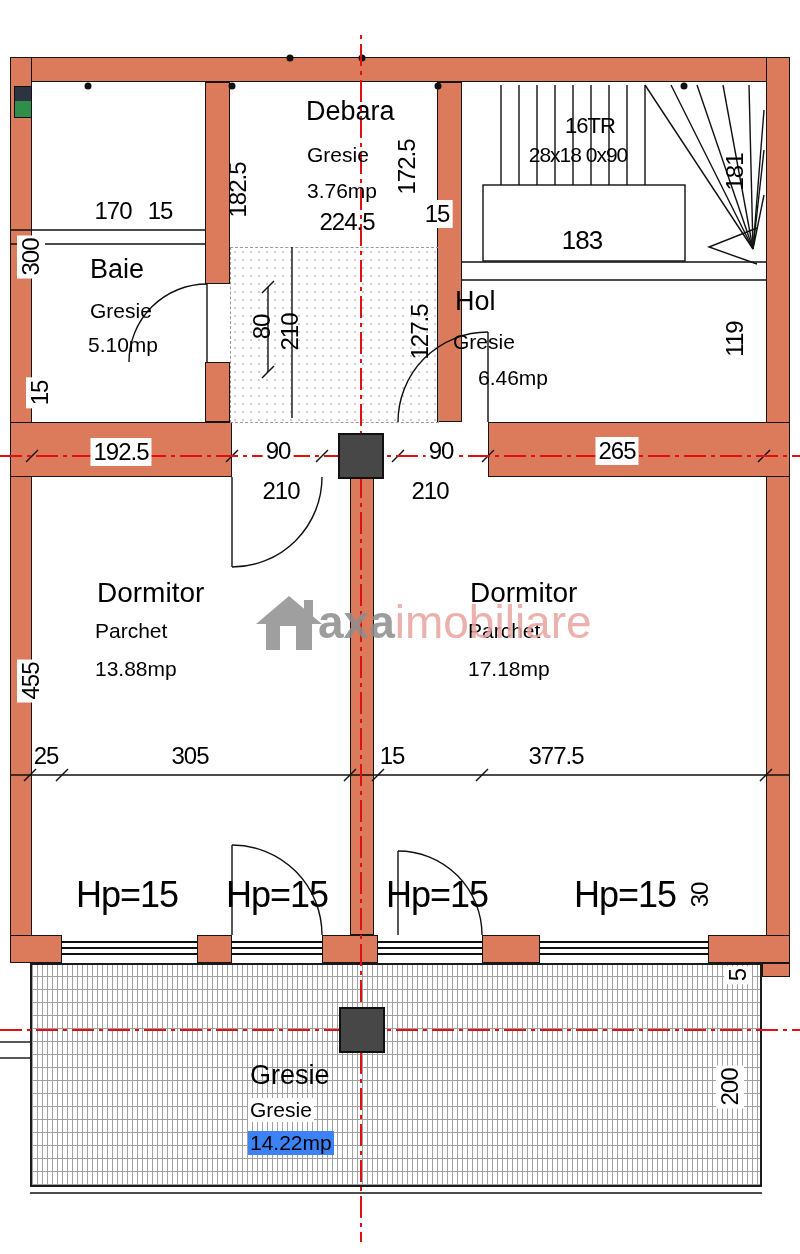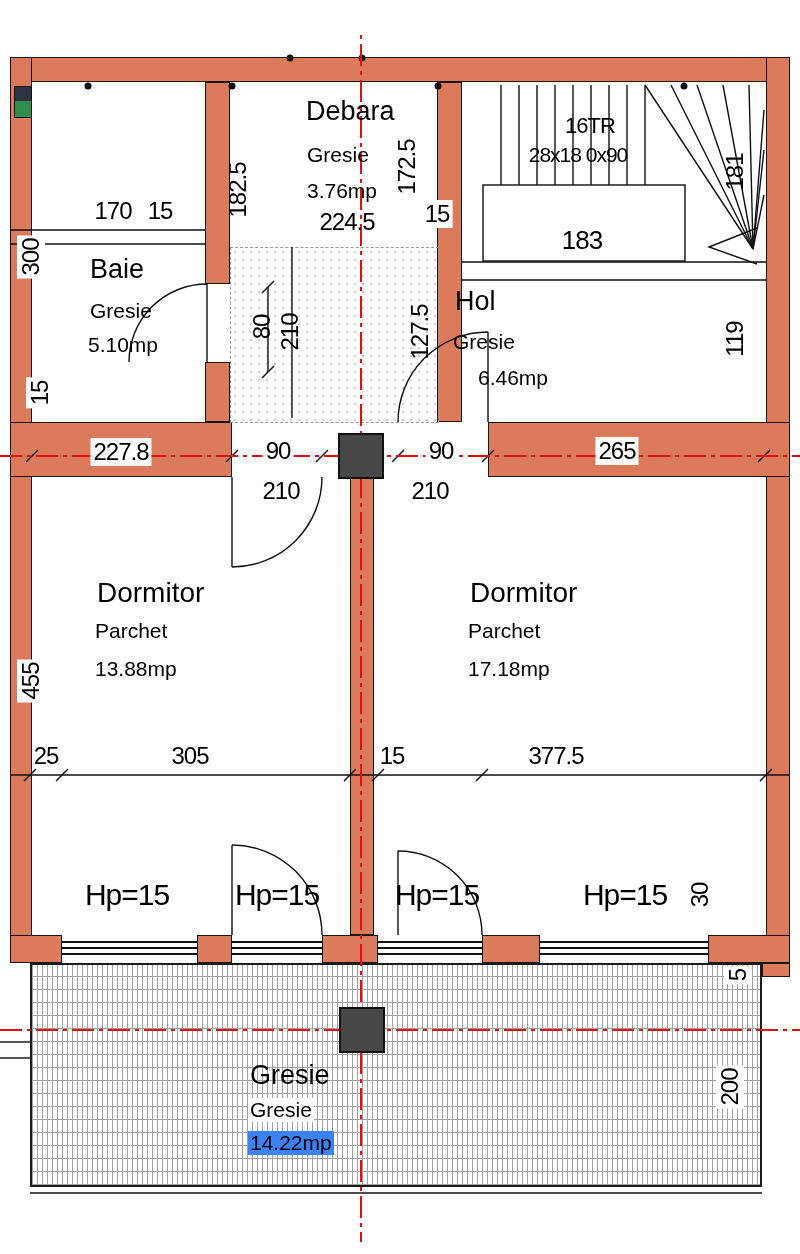--- a/index.html
+++ b/index.html
@@ -192,7 +192,7 @@
   <div class="dim" style="left:160px;top:211px;">15</div>
   <div class="dim" style="left:347px;top:222px;">224.5</div>
   <div class="dim bg" style="left:437px;top:214px;">15</div>
-  <div class="dim bg" style="left:121px;top:452px;">227.8</div>
+  <div class="dim bg" style="left:121px;top:452px;">192.5</div>
   <div class="dim bg" style="left:278px;top:451px;">90</div>
   <div class="dim bg" style="left:441px;top:451px;">90</div>
   <div class="dim bg" style="left:617px;top:451px;">265</div>

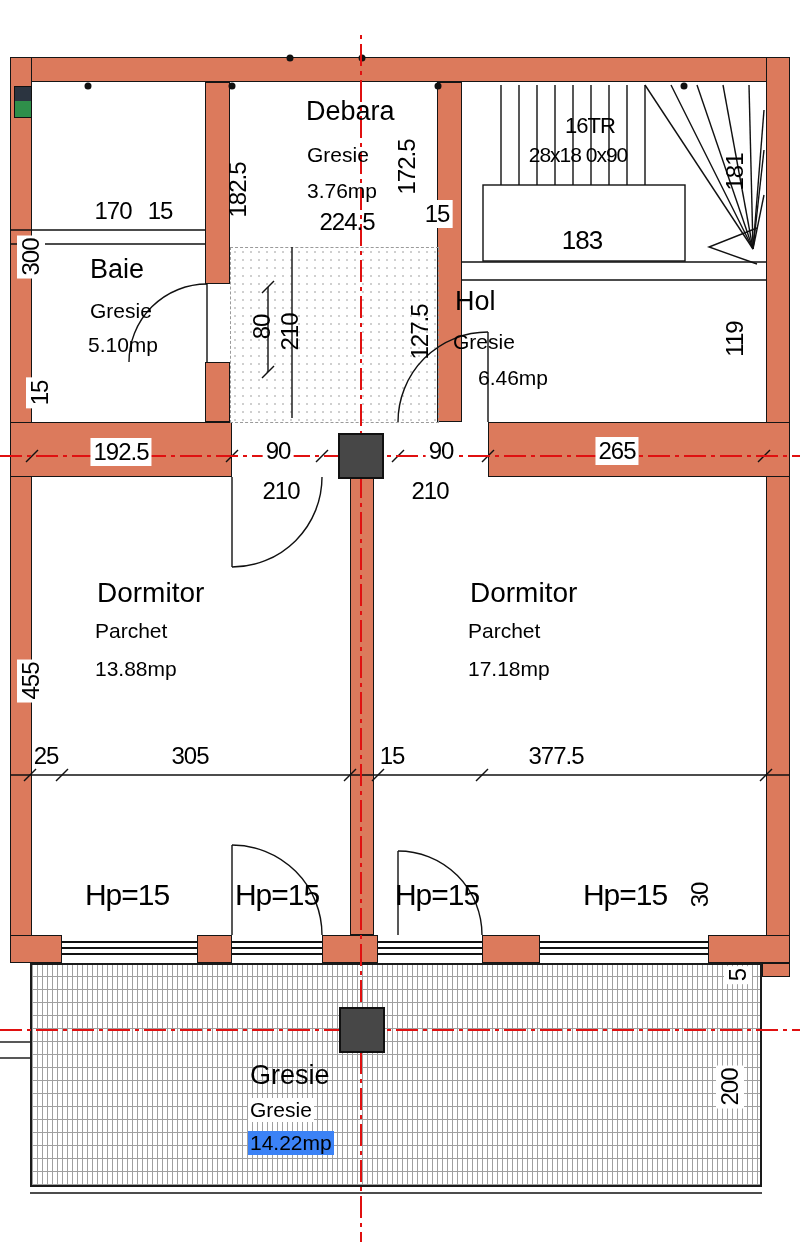--- a/index.html
+++ b/index.html
@@ -222,6 +222,15 @@
   <div class="dim v bg" style="left:730px;top:1087px;">200</div>
 
 
+  <div class="wm">
+    <svg width="74" height="64" viewBox="0 0 74 64">
+      <path d="M4 34 L37 6 L70 34 L60 34 L60 60 L14 60 L14 34 Z" fill="#8f8f8f"></path>
+      <rect x="52" y="10" width="9" height="16" fill="#8f8f8f"></rect>
+      <rect x="28" y="36" width="16" height="24" fill="#fff"></rect>
+    </svg>
+    <span class="wm-brand">axa</span>
+    <span class="wm-suffix">imobiliare</span>
+  </div>
 
 </div>
 

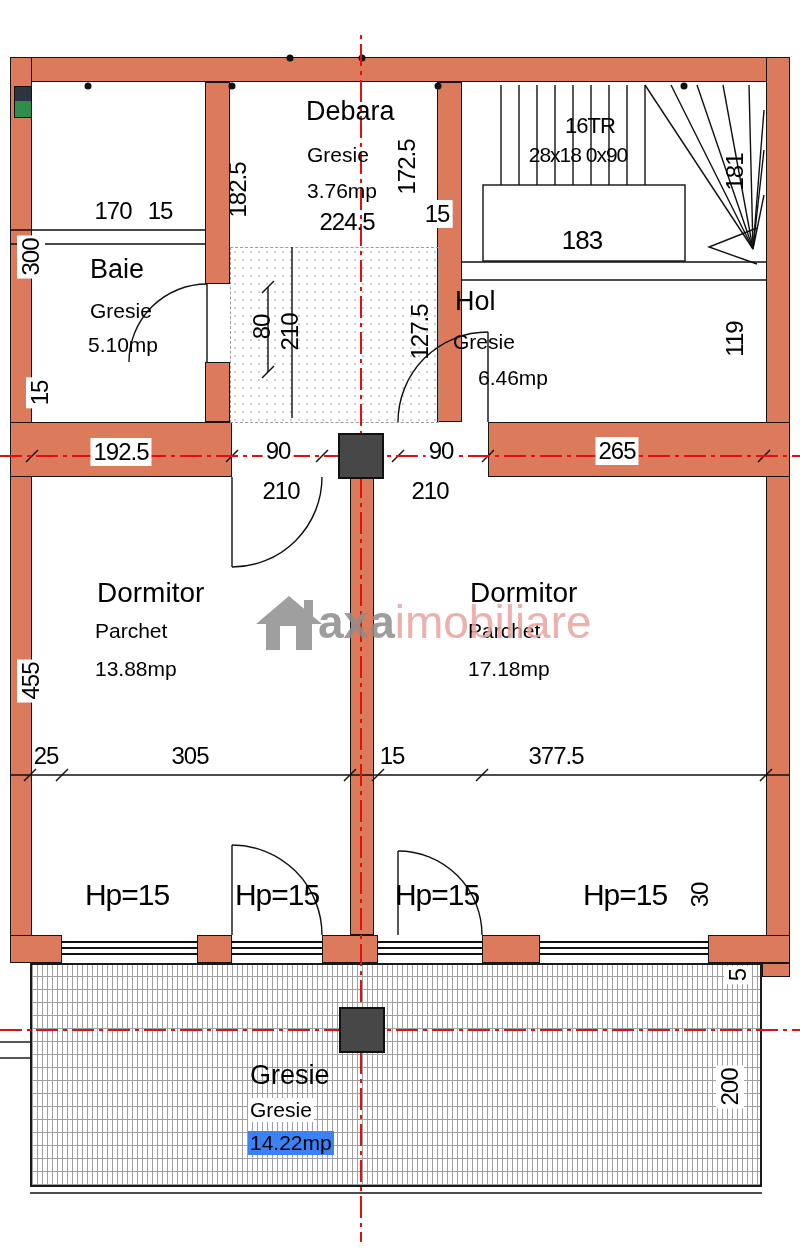--- a/index.html
+++ b/index.html
@@ -13,7 +13,7 @@
   .lbl{position:absolute;white-space:nowrap;}
   .room-name{font-size:27px;}
   .room-sub{font-size:21px;}
-  .hp{font-size:30px;}
+  .hp{font-size:36px;}
   .overlay{position:absolute;left:0;top:0;}
   .cl-h{position:absolute;left:0;width:800px;height:2px;
         background:repeating-linear-gradient(90deg,#e01010 0 22px,rgba(0,0,0,0) 22px 27px,#e01010 27px 31px,rgba(0,0,0,0) 31px 36px);}

